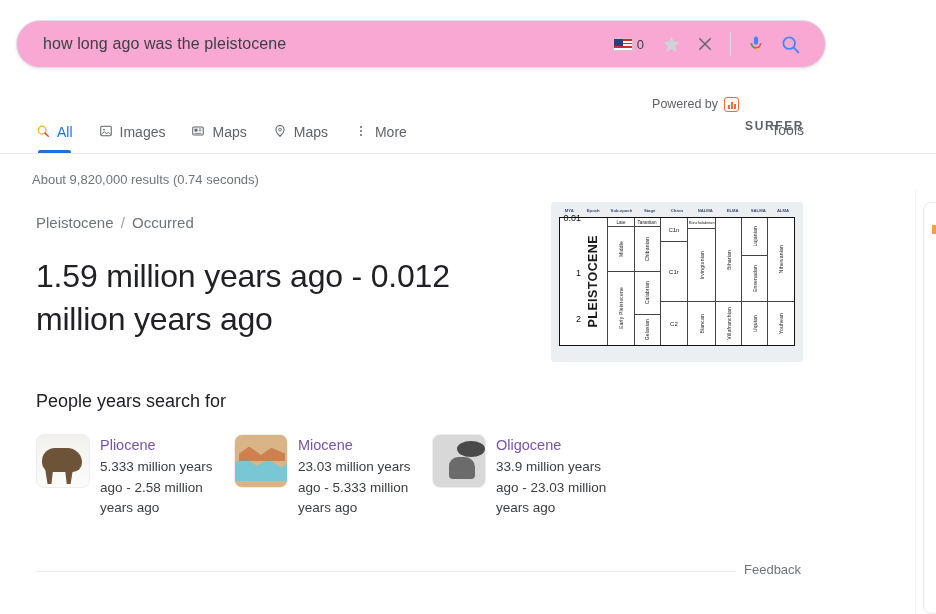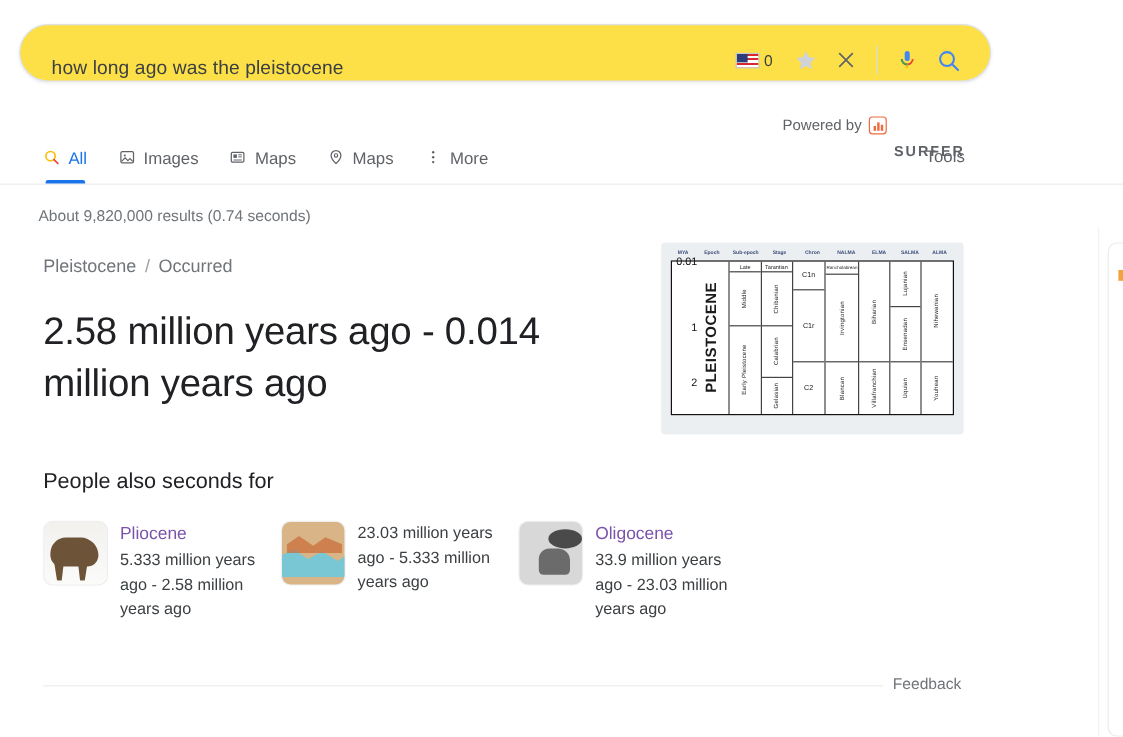--- a/index.html
+++ b/index.html
@@ -17,9 +17,9 @@
     position: absolute; left: 16px; top: 20px;
     width: 810px; height: 48px;
     border: 1px solid #dfe1e5; border-radius: 24px;
-    background: #fde047;
+    background: #f9a8d4;
     box-shadow: 0 1px 3px rgba(32,33,36,.10);
-    display: flex; align-items: flex-end;
+    display: flex; align-items: center;
   }
   .search-text {
     flex: 1; margin-left: 26px;

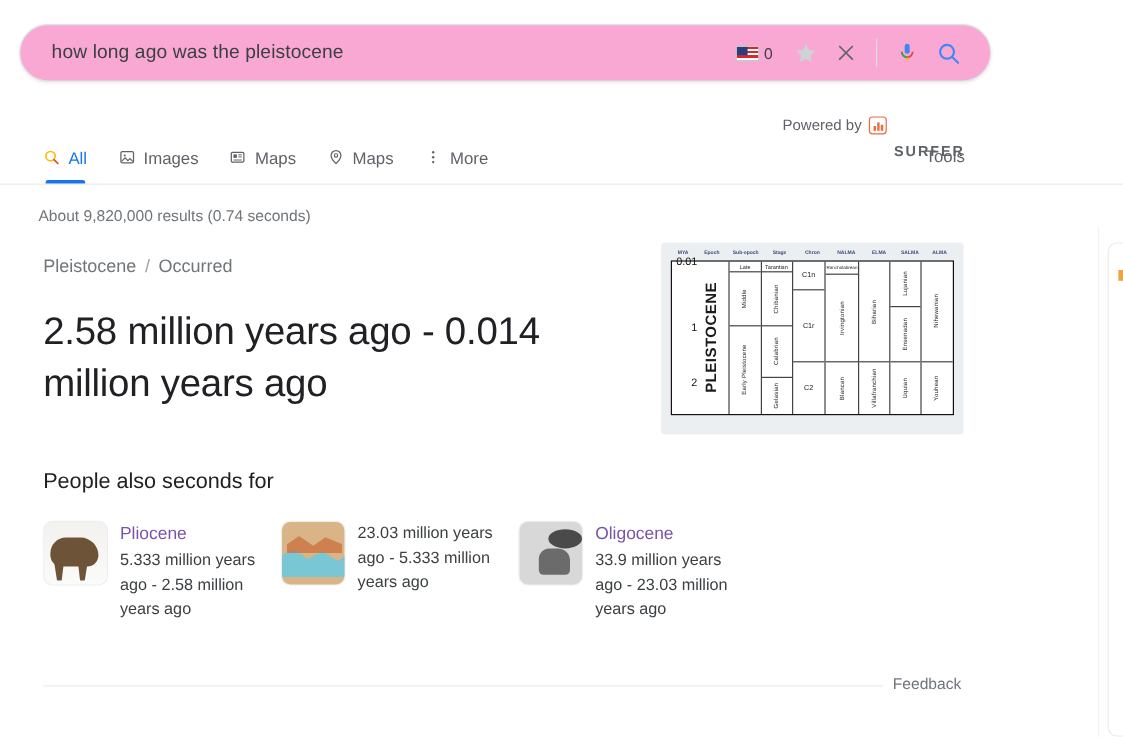--- a/index.html
+++ b/index.html
@@ -272,7 +272,7 @@
     <span>Occurred</span>
   </div>
 
-  <div class="answer">2.58 million years ago - 0.014 million years ago</div>
+  <div class="answer">1.59 million years ago - 0.012 million years ago</div>
 
   <div class="chartbox">
     <div class="chart-inner">

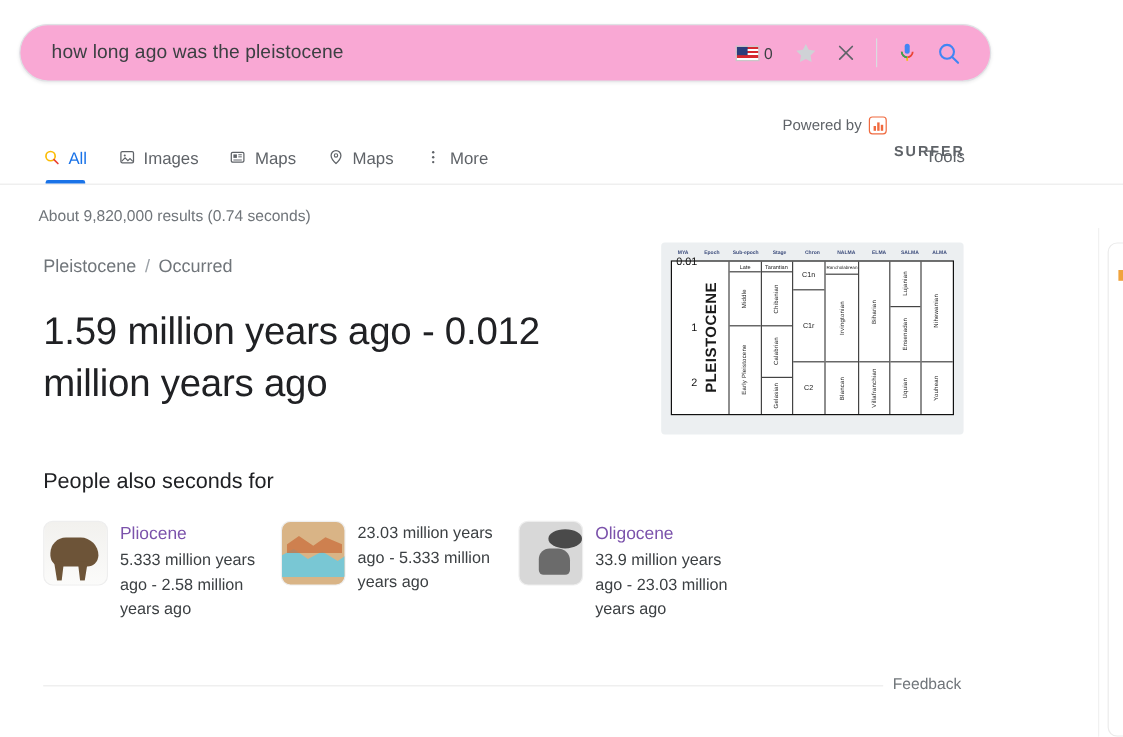--- a/index.html
+++ b/index.html
@@ -387,7 +387,7 @@
     </div>
   </div>
 
-  <div class="pasf-title">People also seconds for</div>
+  <div class="pasf-title">People years search for</div>
   <div class="pasf">
     <div class="pasf-item">
       <div class="thumb mastodon"></div>

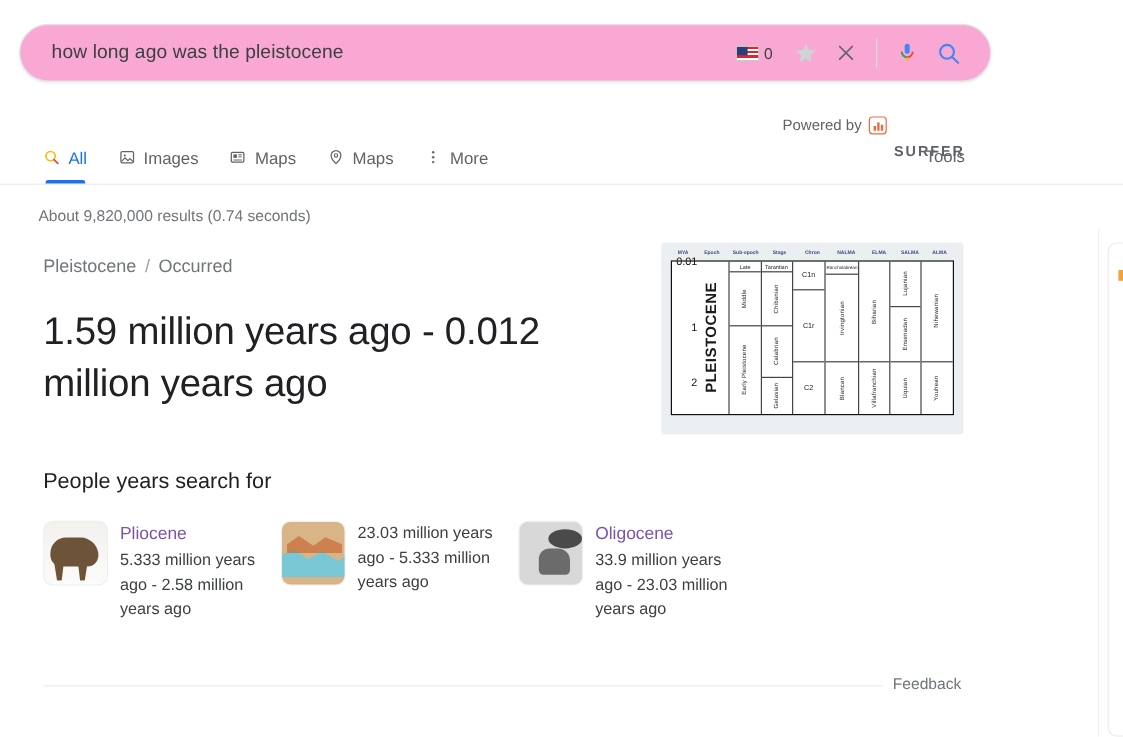--- a/index.html
+++ b/index.html
@@ -399,6 +399,7 @@
     <div class="pasf-item">
       <div class="thumb map"></div>
       <div class="pasf-txt">
+        <span class="pasf-link">Miocene</span>
         <span>23.03 million years ago - 5.333 million years ago</span>
       </div>
     </div>

